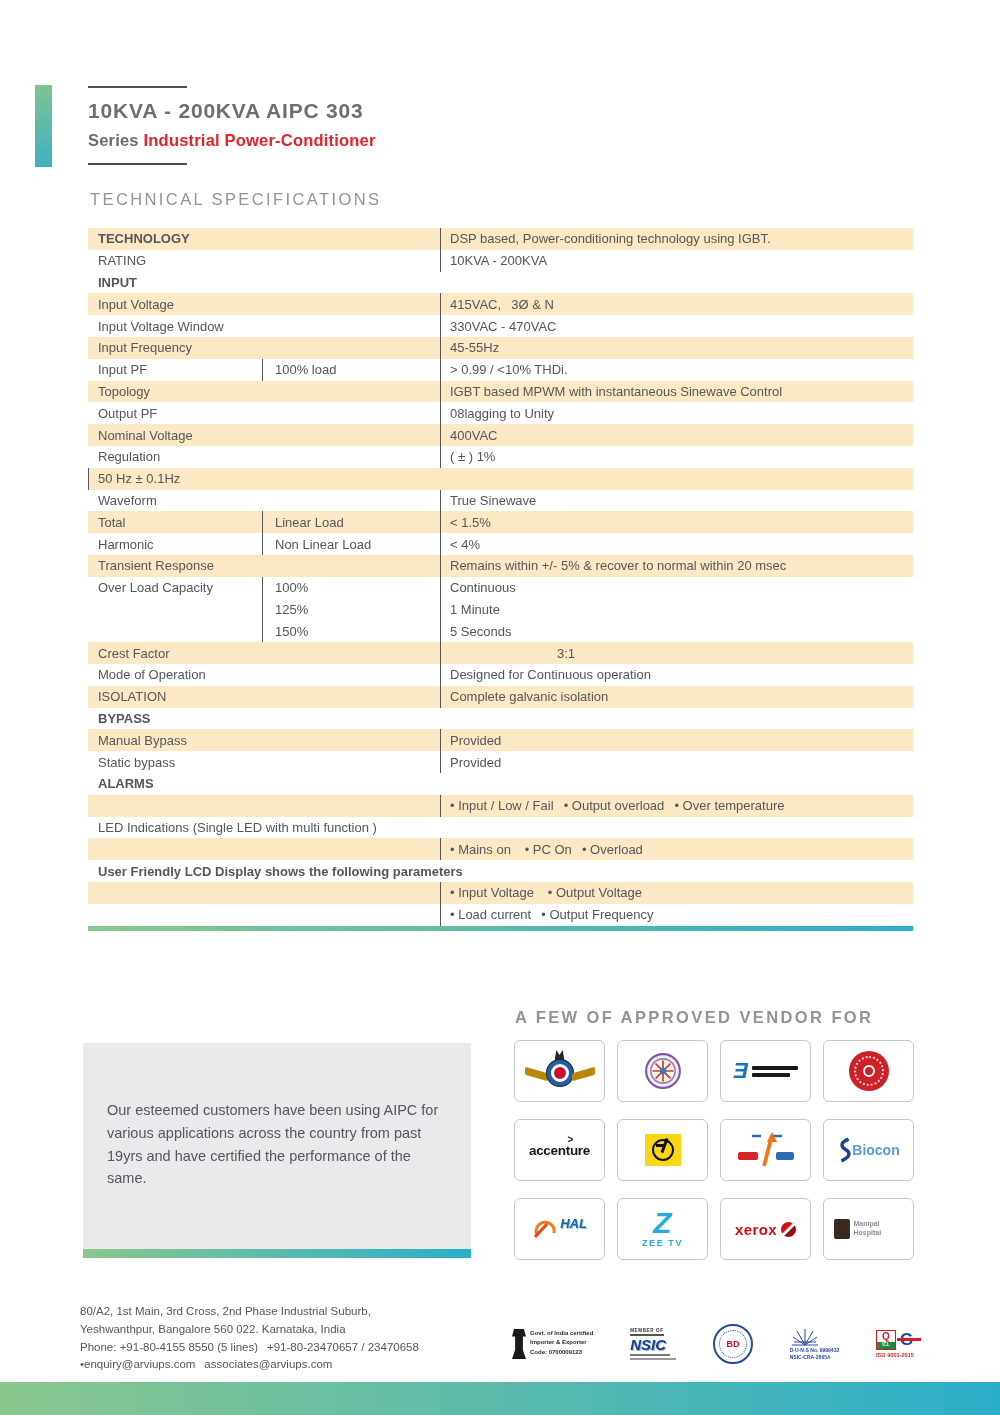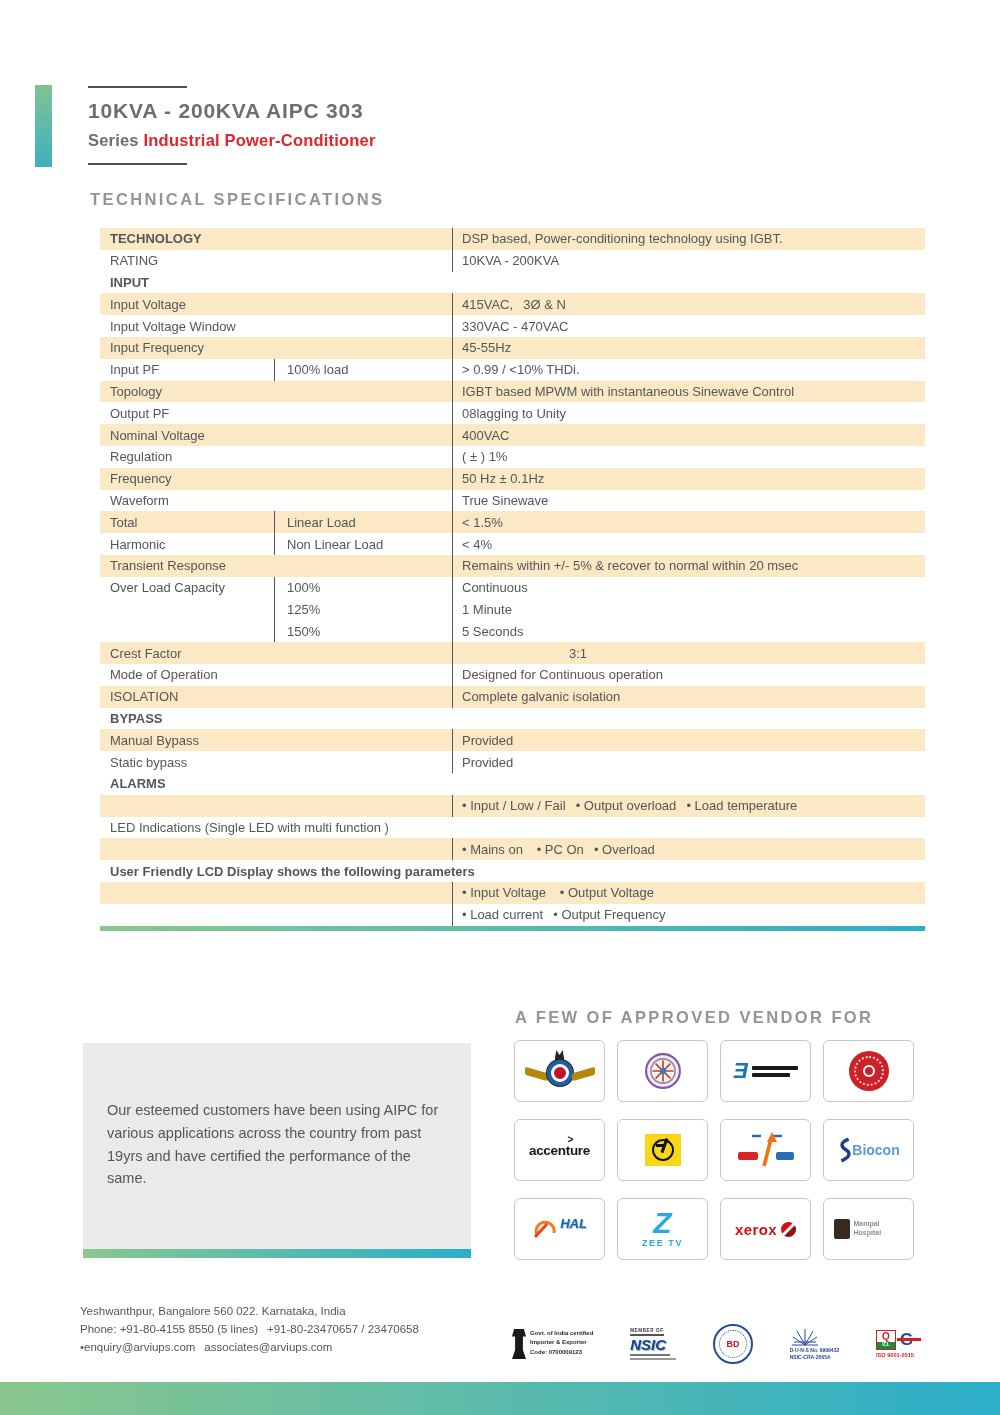--- a/index.html
+++ b/index.html
@@ -17,7 +17,7 @@
   .title-sub .series{color:#6D6E71}
   .title-sub .product{color:#E3242B}
   .section-title{position:absolute;left:90px;top:190px;font-size:16.5px;color:#929497;
-    letter-spacing:2.4px;font-weight:700}
+    letter-spacing:2.4px;font-weight:400}
   
   .spec{position:absolute;left:100px;top:228px;width:825px;font-size:13px;color:#55565A}
   .row{display:flex;height:21.8px;align-items:stretch}

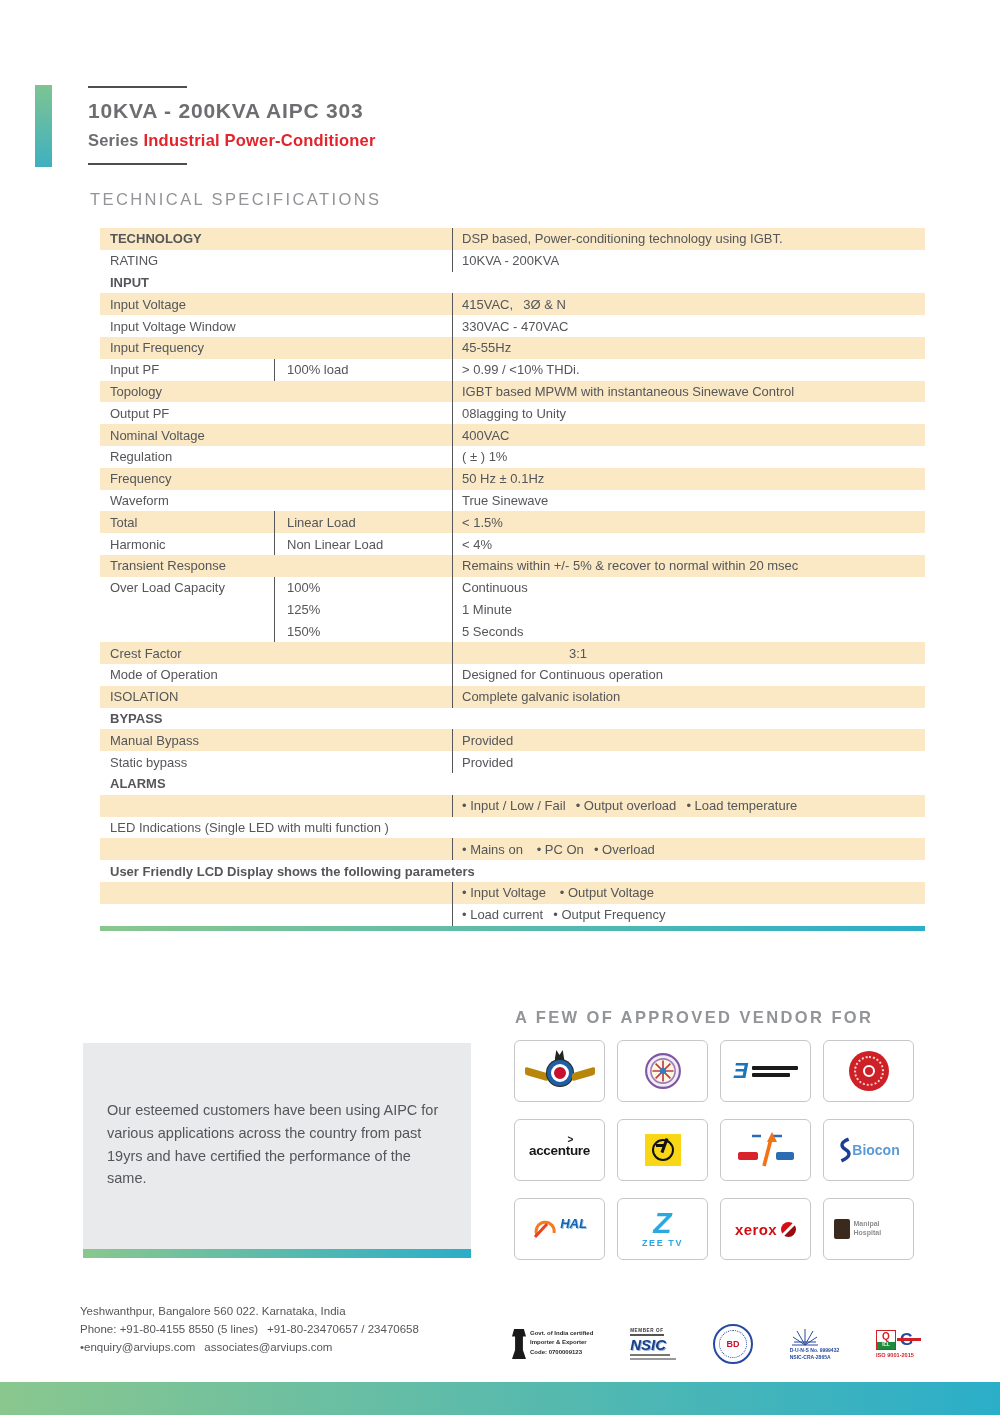--- a/index.html
+++ b/index.html
@@ -19,7 +19,7 @@
   .section-title{position:absolute;left:90px;top:190px;font-size:16.5px;color:#929497;
     letter-spacing:2.4px;font-weight:400}
   
-  .spec{position:absolute;left:100px;top:228px;width:825px;font-size:13px;color:#55565A}
+  .spec{position:absolute;left:88px;top:228px;width:825px;font-size:13px;color:#55565A}
   .row{display:flex;height:21.8px;align-items:stretch}
   .cream{background:#FAE9C4}
   .cell{display:flex;align-items:center;box-sizing:border-box}

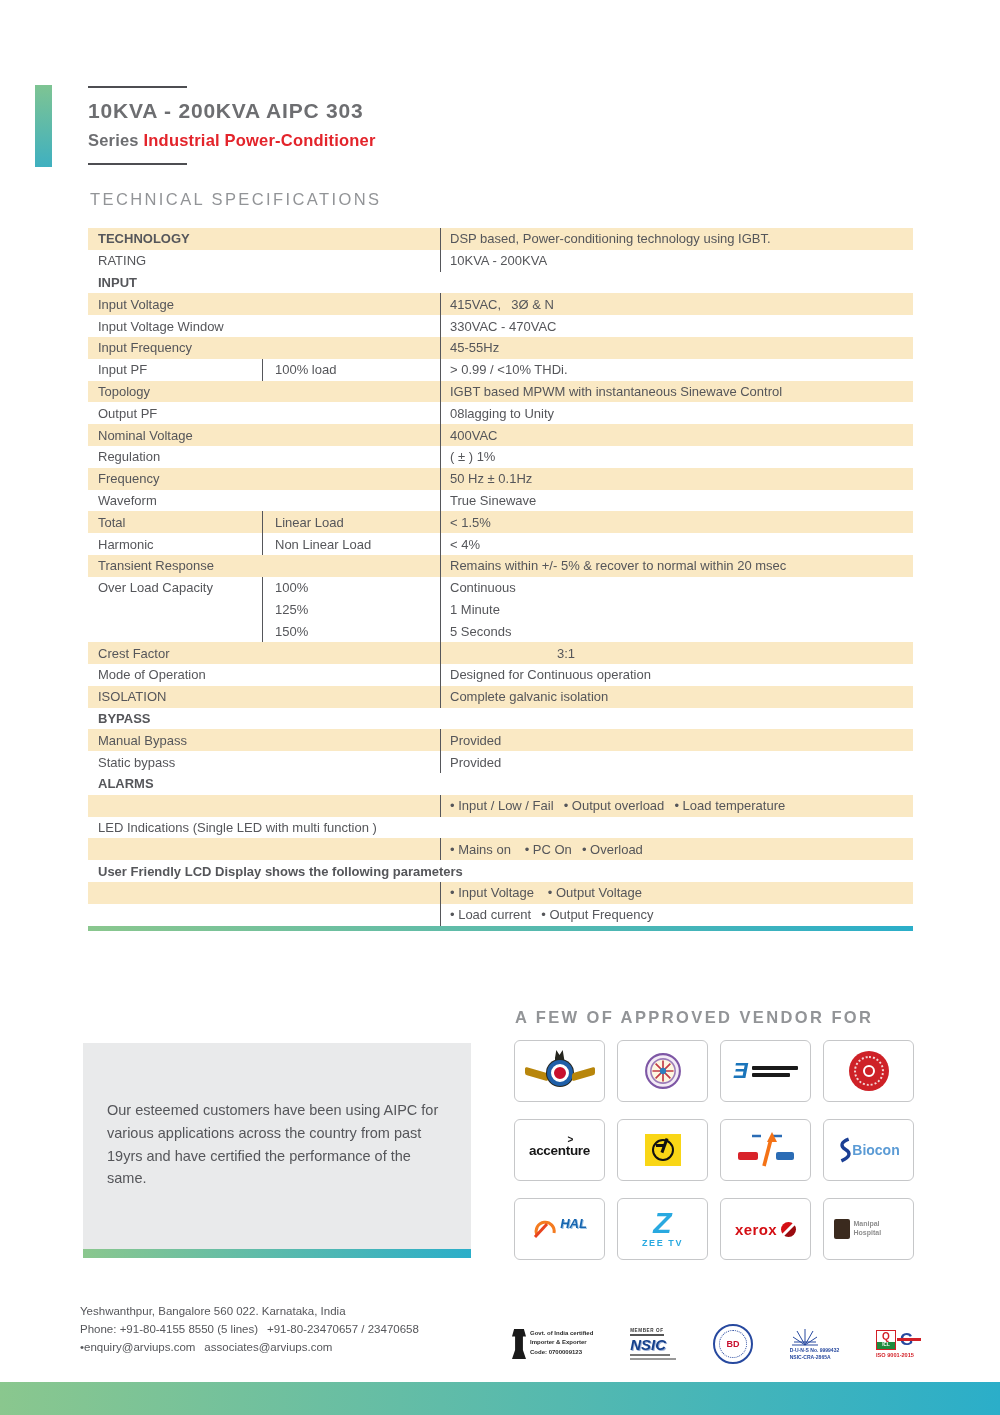--- a/index.html
+++ b/index.html
@@ -183,7 +183,6 @@
       <div class="cell cv">( ± ) 1%</div>
     </div>
   <div class="row cream">
-      <div class="cell cl">Frequency</div>
       <div class="cell cv">50 Hz ± 0.1Hz</div>
     </div>
   <div class="row">

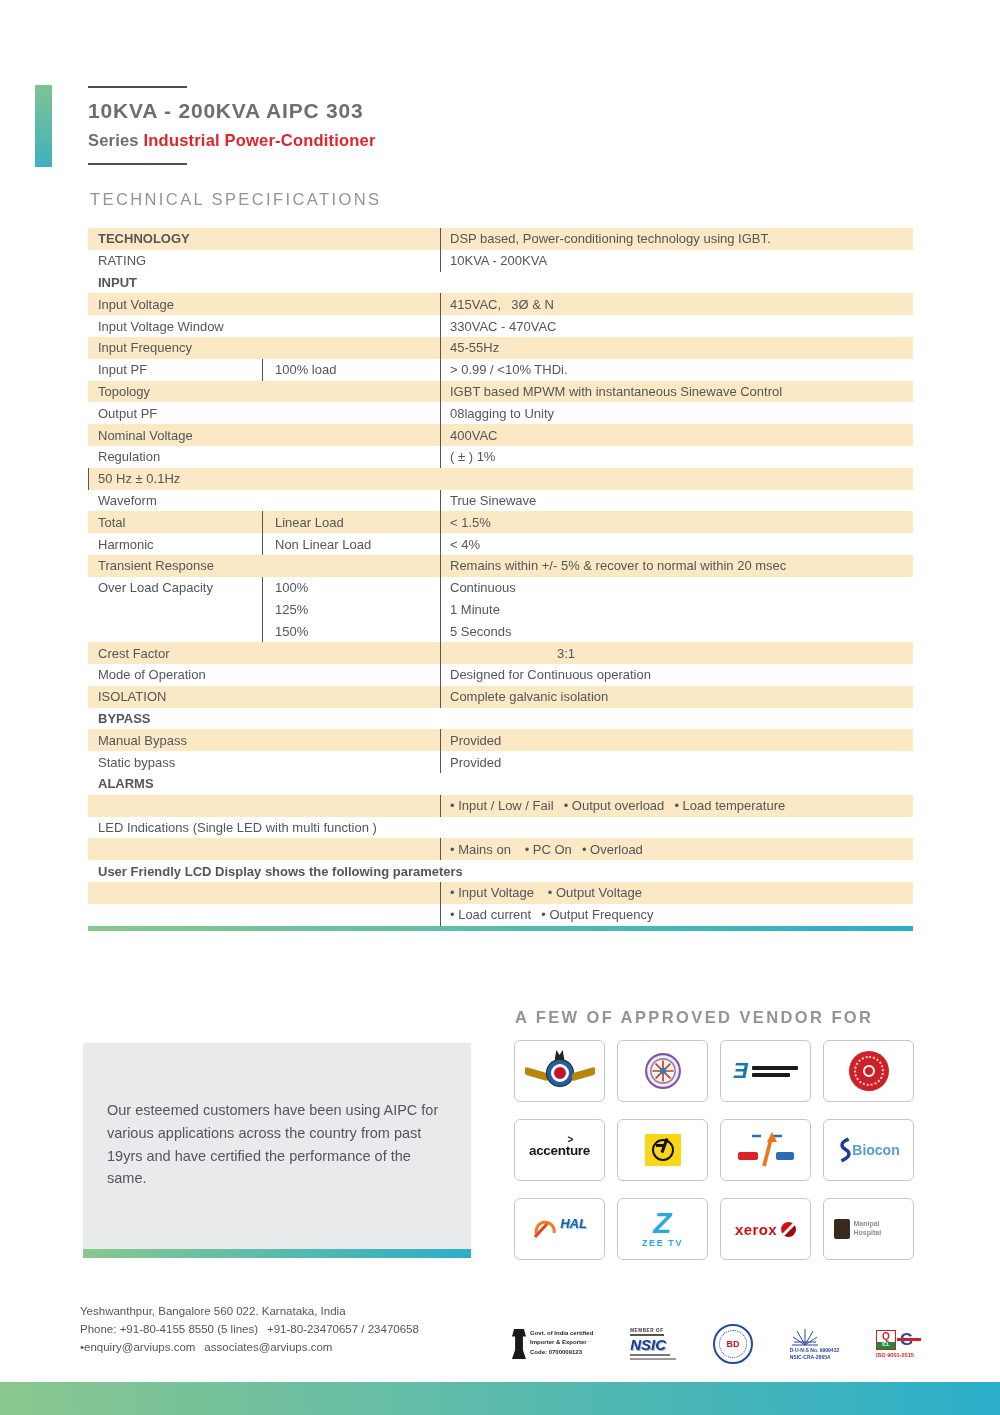--- a/index.html
+++ b/index.html
@@ -246,7 +246,7 @@
     </div>
   <div class="row cream">
       <div class="cell cl"></div>
-      <div class="cell cv">• Input / Low / Fail  • Output overload  • Load temperature</div>
+      <div class="cell cv">• Input / Low / Fail  • Output overload  • Over temperature</div>
     </div>
   <div class="row">
       <div class="cell cf">LED Indications (Single LED with multi function )</div>

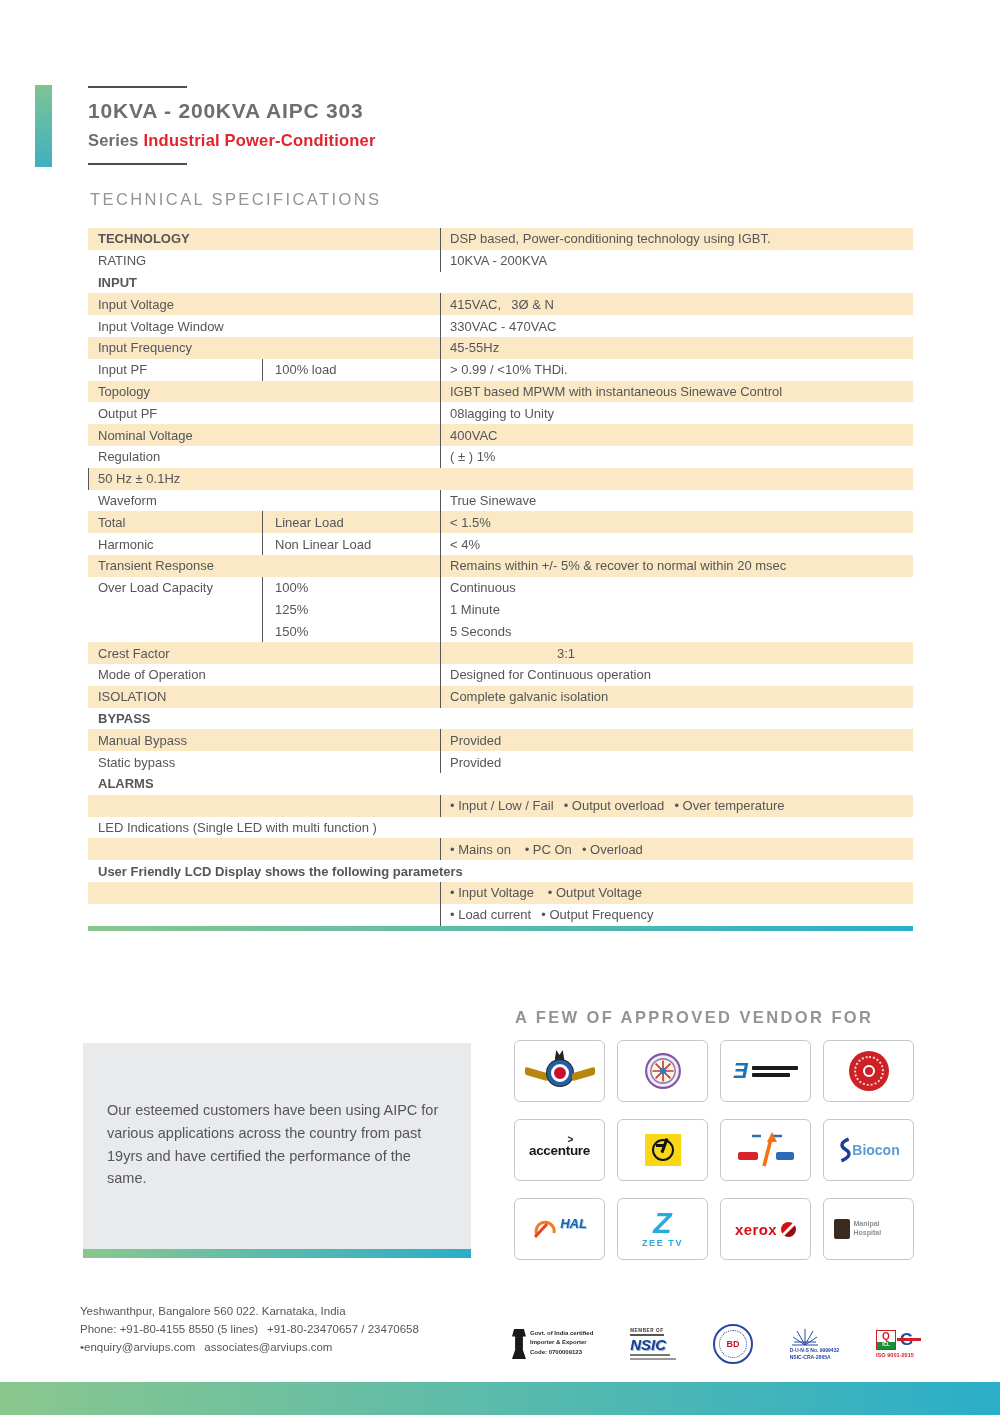--- a/index.html
+++ b/index.html
@@ -362,6 +362,7 @@
 </div>
 
 <div class="addr">
+  <div>80/A2, 1st Main, 3rd Cross, 2nd Phase Industrial Suburb,</div>
   <div>Yeshwanthpur, Bangalore 560 022. Karnataka, India</div>
   <div>Phone: +91-80-4155 8550 (5 lines)  +91-80-23470657 / 23470658</div>
   <div>•enquiry@arviups.com  associates@arviups.com</div>

